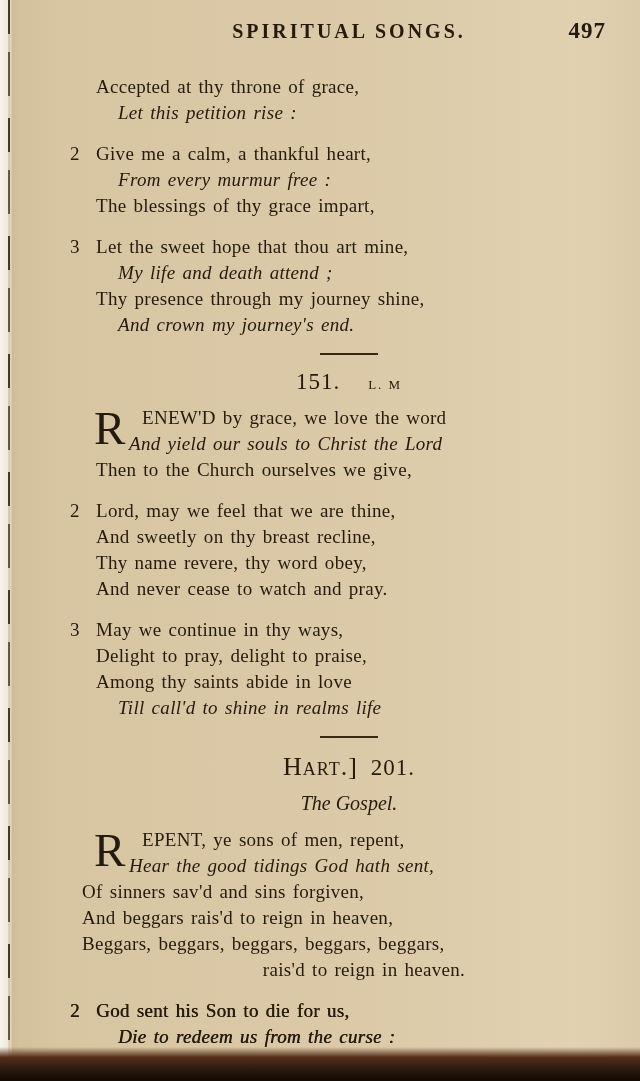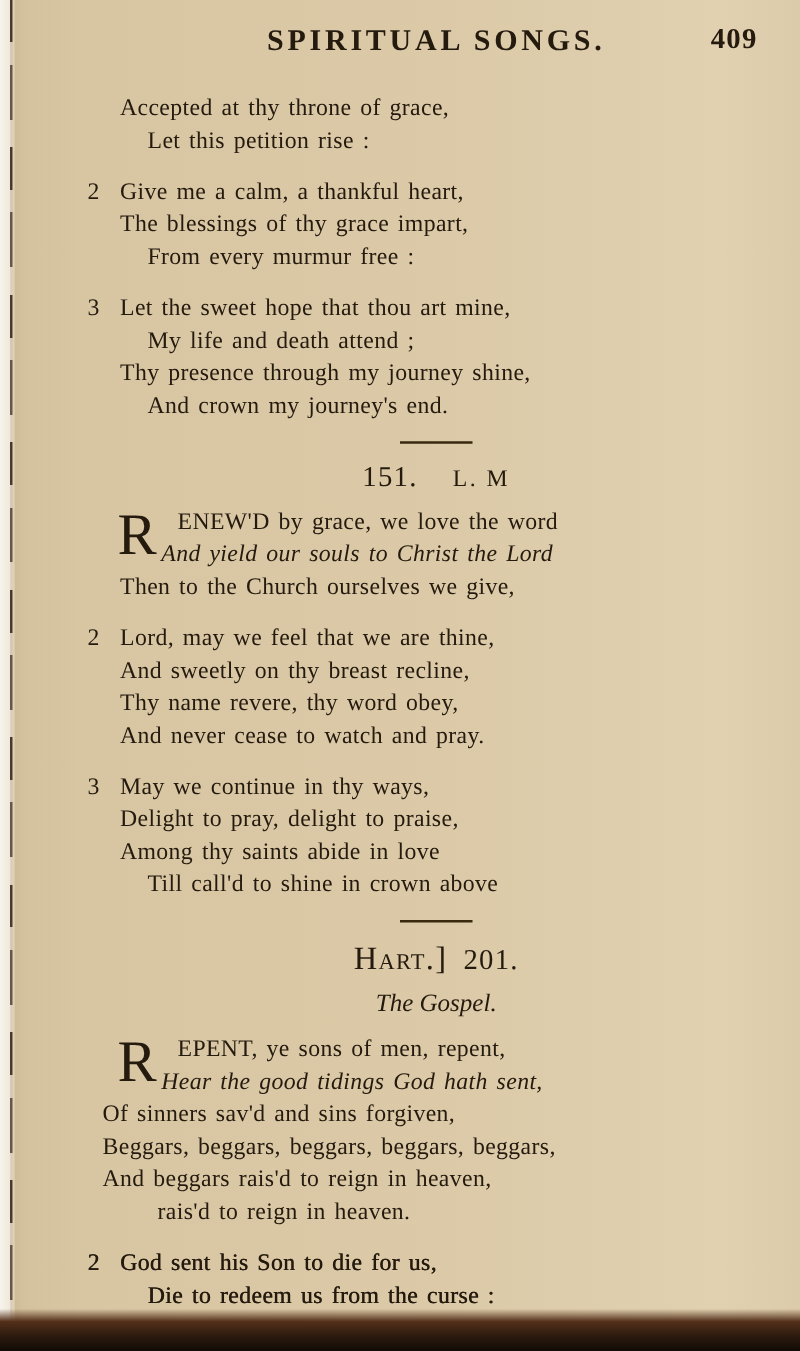--- a/index.html
+++ b/index.html
@@ -22,7 +22,7 @@
   .content { position:relative; padding:20px 38px 0 96px; }
 
   .page-header { position:relative; text-align:center; margin-bottom:24px; height:30px; }
-  .running-title { display:inline-block; font-weight:bold; font-size:24px; letter-spacing:3px; }
+  .running-title { display:inline-block; font-weight:bold; font-size:20px; letter-spacing:3px; }
   .page-number { position:absolute; right:-4px; top:-2px; font-weight:bold; font-size:23px; letter-spacing:1px; }
 
   .stanza { position:relative; margin:0 0 15px 0; font-size:19px; line-height:26px;

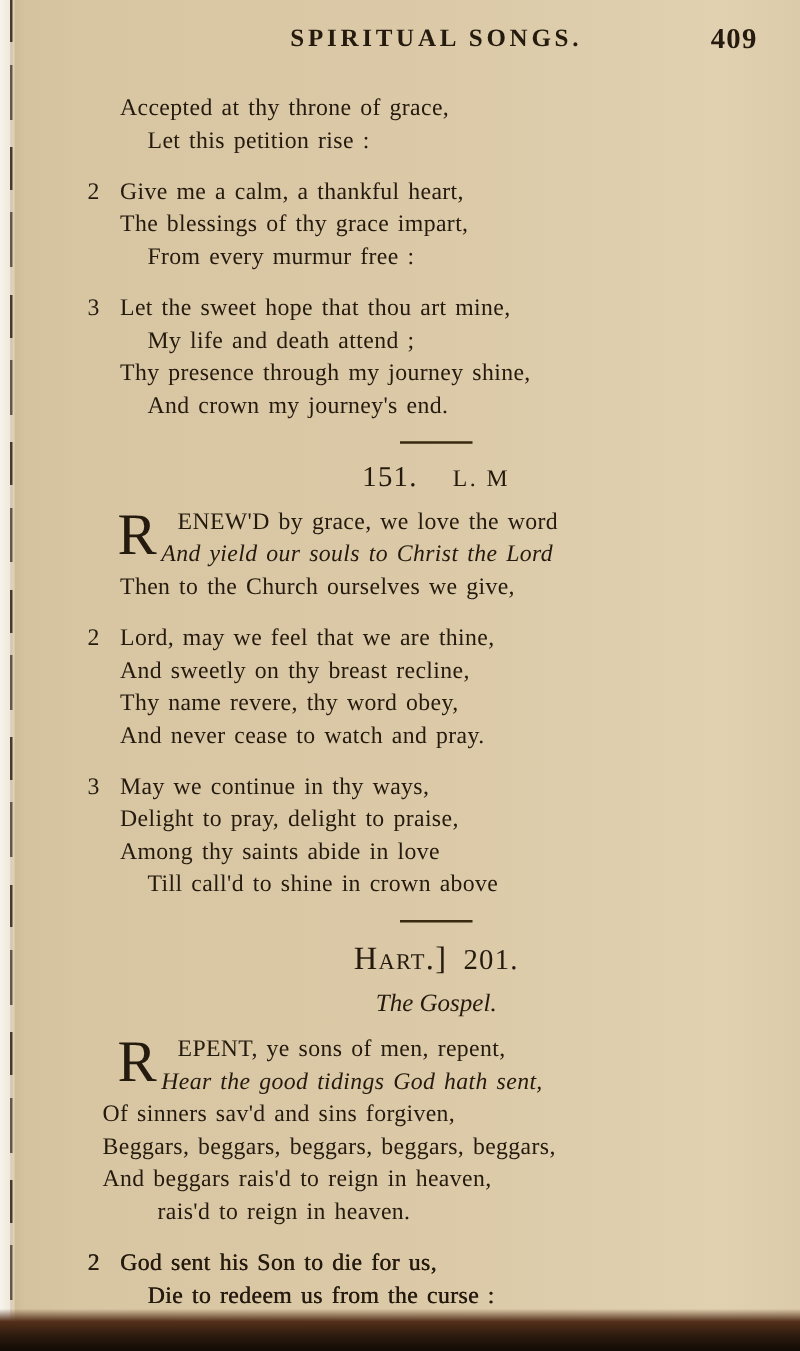--- a/index.html
+++ b/index.html
@@ -59,7 +59,7 @@
 
     <header class="page-header">
       <span class="running-title">SPIRITUAL SONGS.</span>
-      <span class="page-number">409</span>
+      <span class="page-number">497</span>
     </header>
 
     <section>

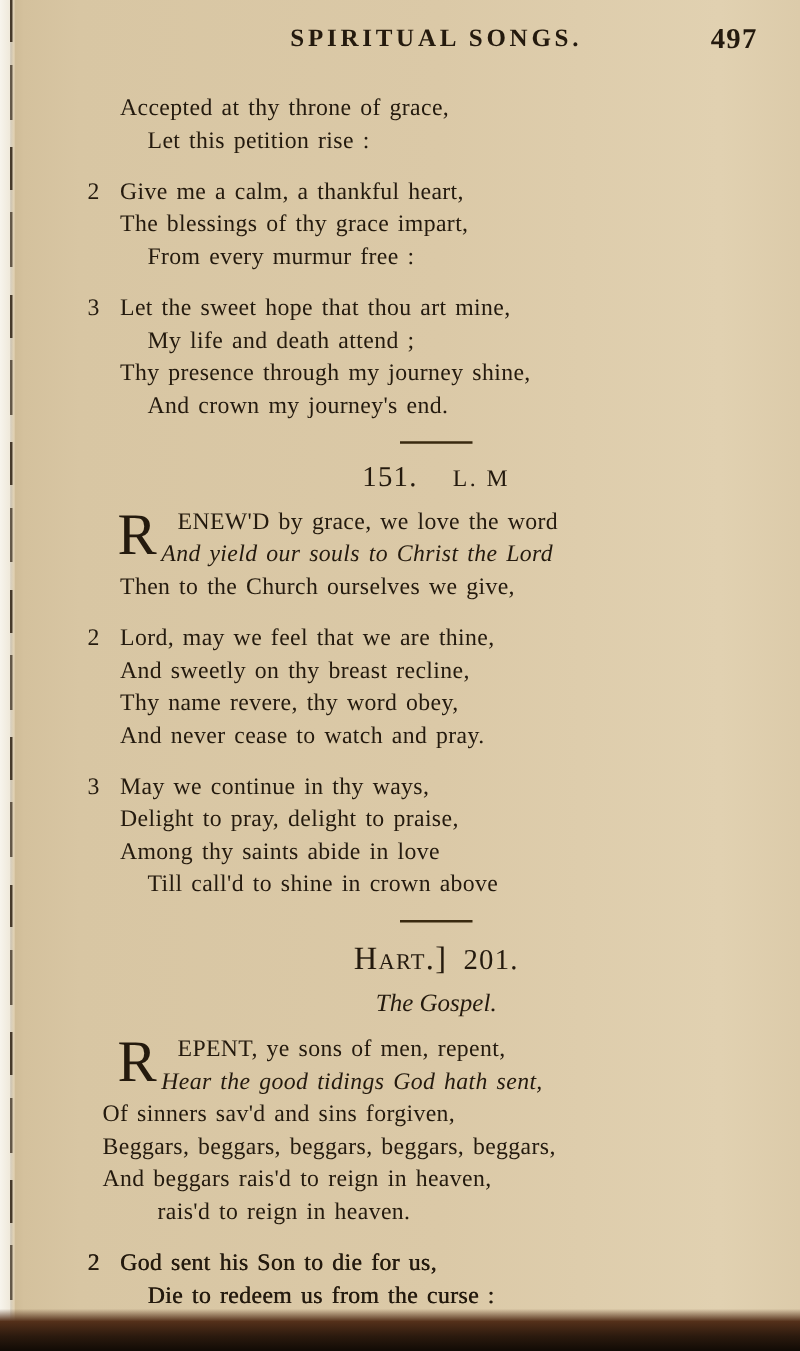--- a/index.html
+++ b/index.html
@@ -28,7 +28,7 @@
   .stanza { position:relative; margin:0 0 15px 0; font-size:19px; line-height:26px;
             letter-spacing:.3px; word-spacing:2px; }
   .line { white-space:nowrap; }
-  .line.indent  { padding-left:22px; }
+  .line.indent  { padding-left:22px;font-style:italic; }
   .line.indent2 { padding-left:30px; }
   .line.outdent { margin-left:-14px; }
   .stanza-num { position:absolute; left:-26px; top:0; font-size:19px; }

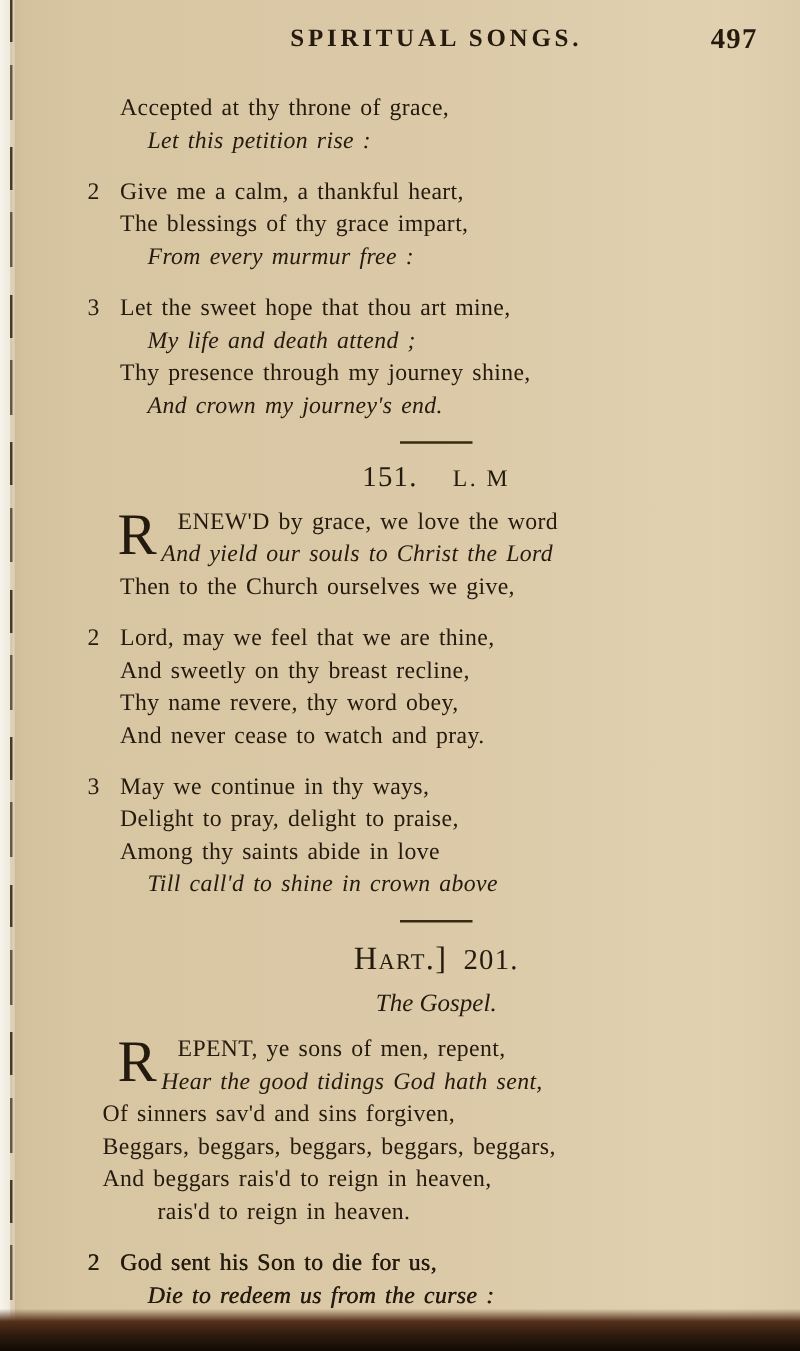--- a/index.html
+++ b/index.html
@@ -70,8 +70,8 @@
       <div class="stanza">
         <span class="stanza-num">2</span>
         <div class="line">Give me a calm, a thankful heart,</div>
+        <div class="line indent">From every murmur free :</div>
         <div class="line">The blessings of thy grace impart,</div>
-        <div class="line indent">From every murmur free :</div>
       </div>
       <div class="stanza">
         <span class="stanza-num">3</span>

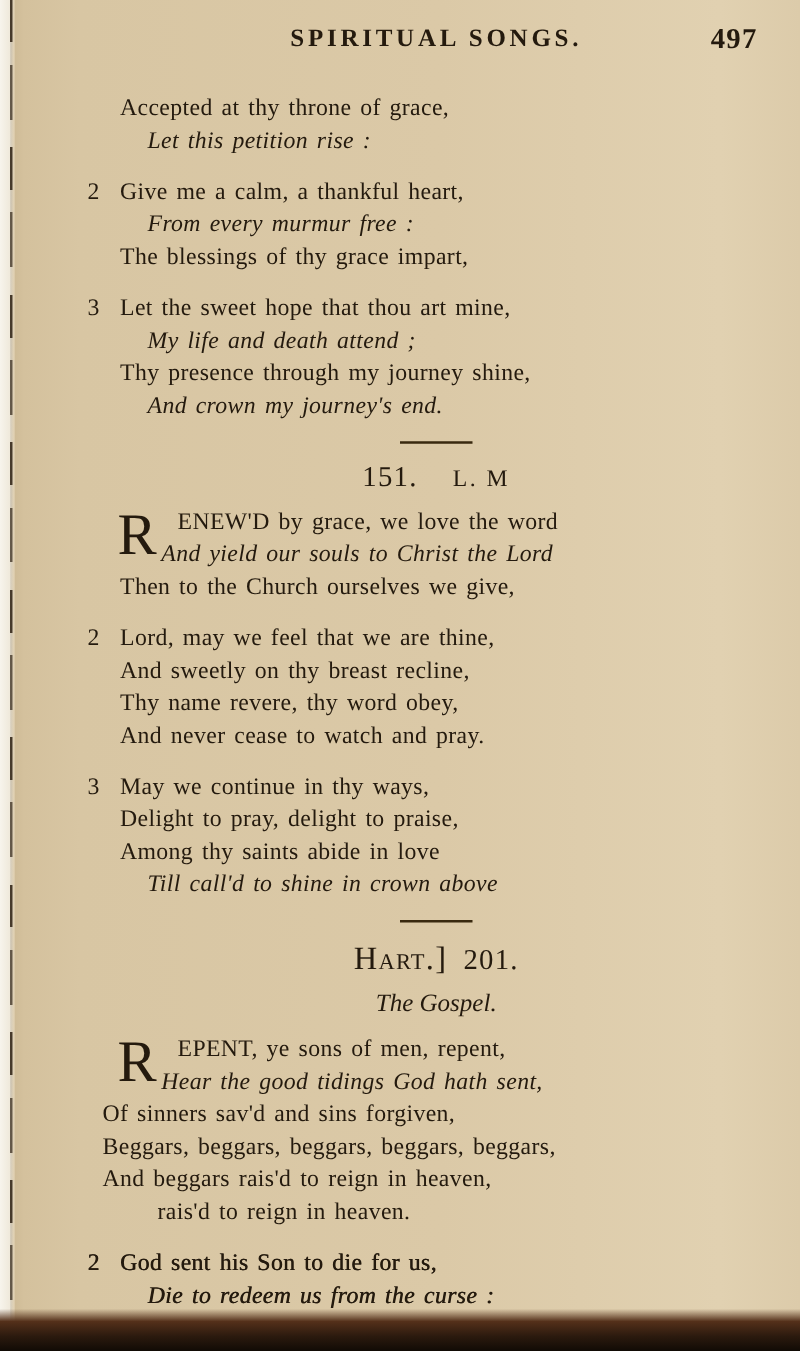--- a/index.html
+++ b/index.html
@@ -42,7 +42,7 @@
 
   .hymn-heading { margin:6px 0 10px 0; text-align:center; }
   .hymn-number { font-weight:normal; font-size:23px; letter-spacing:1px; }
-  .hymn-meter { font-size:19px; margin-left:24px; letter-spacing:2px; }
+  .hymn-meter { font-size:13px; margin-left:24px; letter-spacing:2px; }
   .attribution { font-variant:small-caps; font-size:26px; letter-spacing:1px; margin-right:9px; }
   .hymn-title { text-align:center; font-style:italic; font-size:20px; margin:0 0 12px 0; }
 

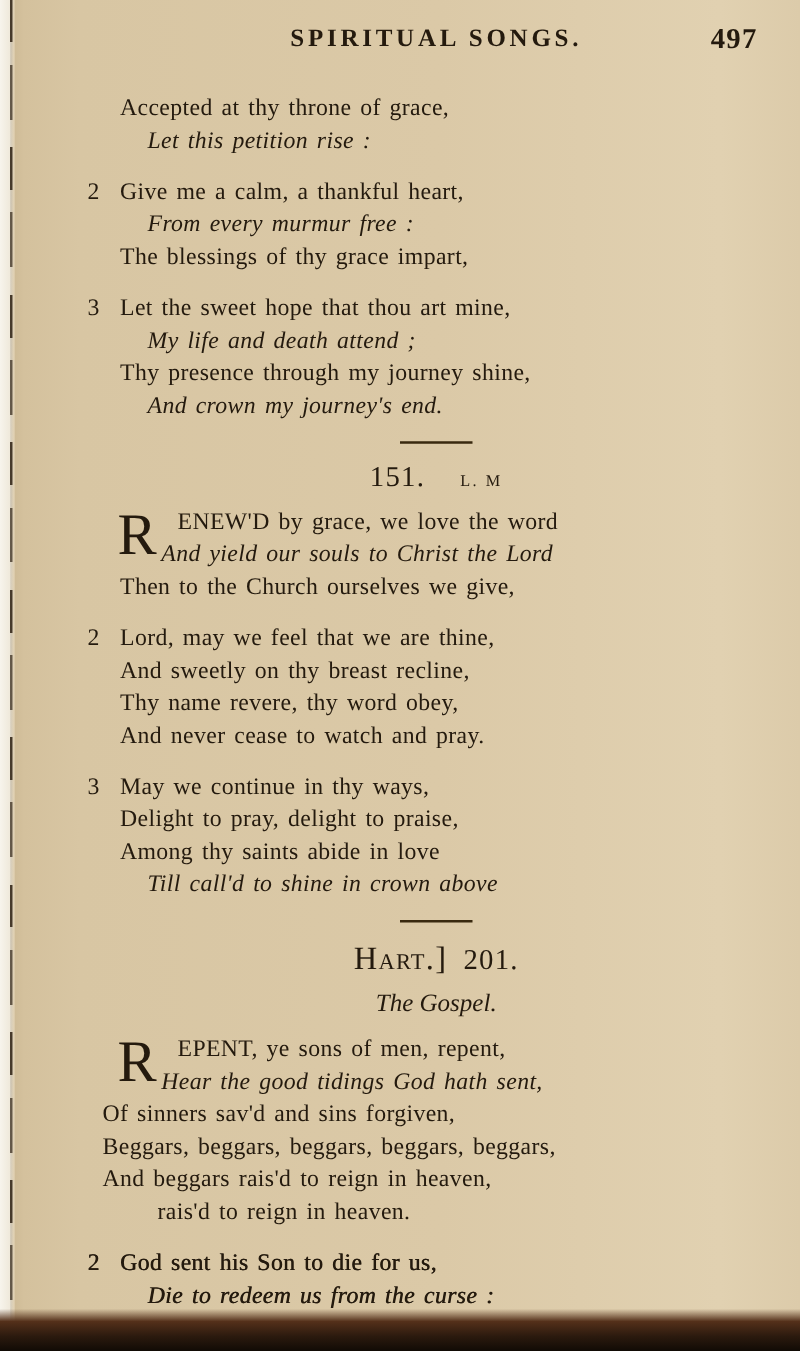--- a/index.html
+++ b/index.html
@@ -110,7 +110,7 @@
         <div class="line">May we continue in thy ways,</div>
         <div class="line">Delight to pray, delight to praise,</div>
         <div class="line">Among thy saints abide in love</div>
-        <div class="line indent">Till call'd to shine in crown above</div>
+        <div class="line indent">Till call'd to shine in realms life</div>
       </div>
     </section>
 

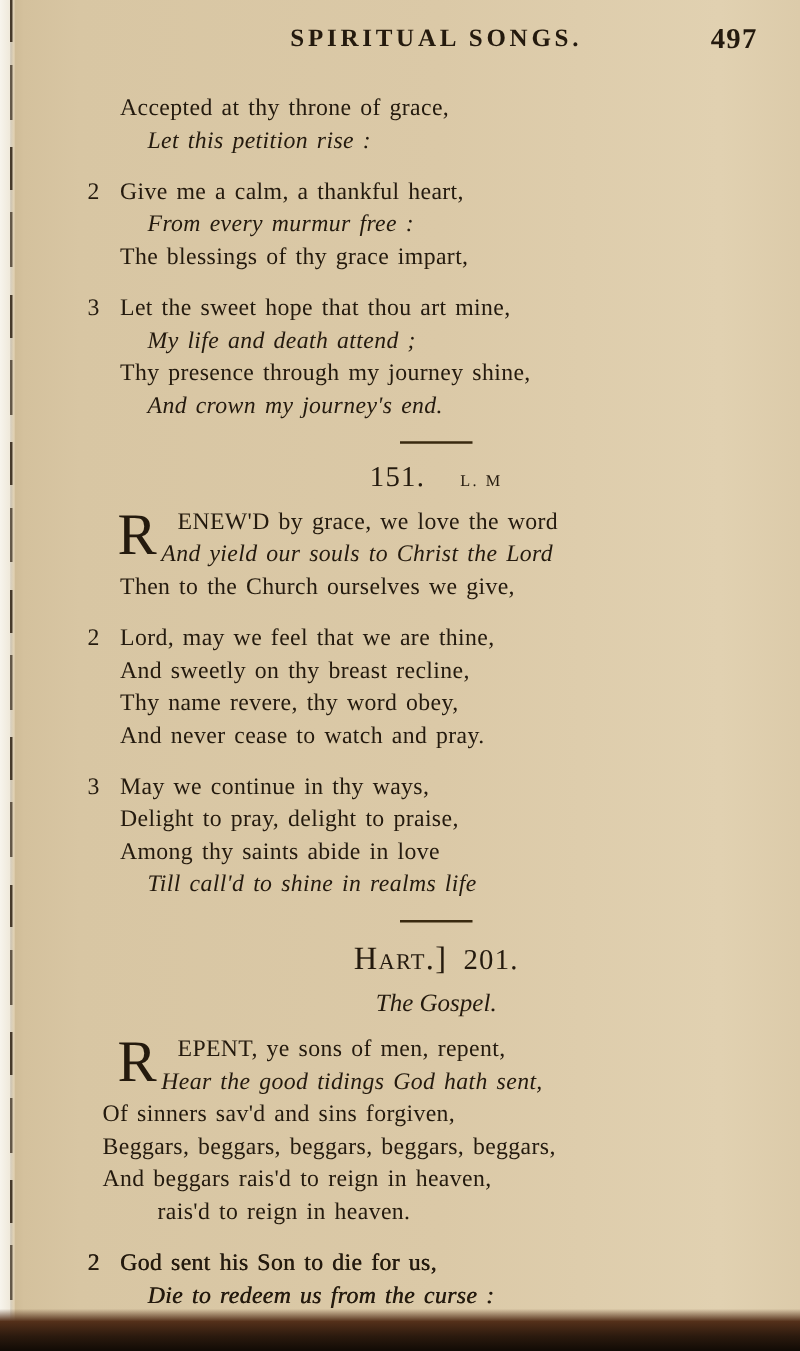--- a/index.html
+++ b/index.html
@@ -128,8 +128,8 @@
         <div class="line dl1">EPENT, ye sons of men, repent,</div>
         <div class="line dl2">Hear the good tidings God hath sent,</div>
         <div class="line outdent">Of sinners sav'd and sins forgiven,</div>
+        <div class="line outdent">And beggars rais'd to reign in heaven,</div>
         <div class="line outdent">Beggars, beggars, beggars, beggars, beggars,</div>
-        <div class="line outdent">And beggars rais'd to reign in heaven,</div>
         <div class="line indent2">rais'd to reign in heaven.</div>
       </div>
 

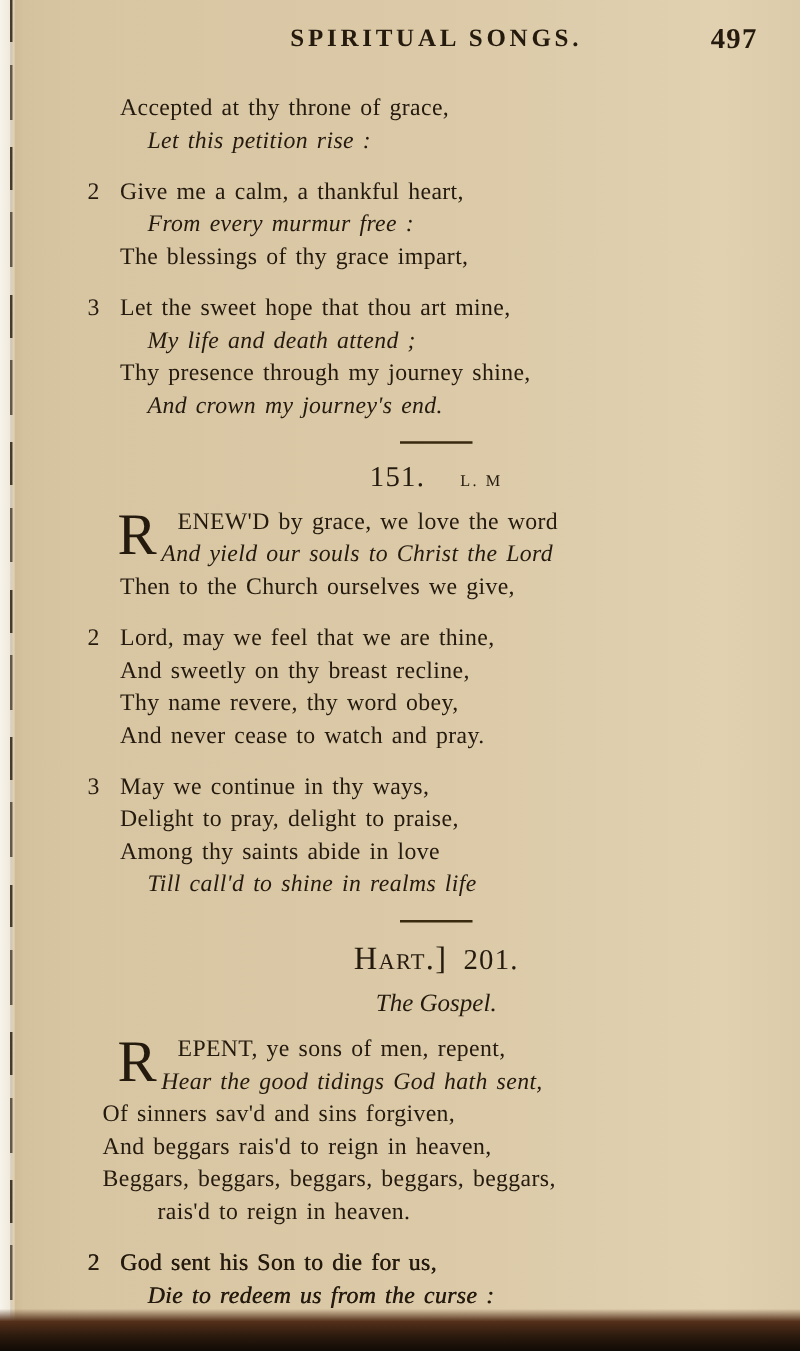--- a/index.html
+++ b/index.html
@@ -29,7 +29,7 @@
             letter-spacing:.3px; word-spacing:2px; }
   .line { white-space:nowrap; }
   .line.indent  { padding-left:22px;font-style:italic; }
-  .line.indent2 { padding-left:30px; }
+  .line.indent2 { padding-left:30px;text-align:center; }
   .line.outdent { margin-left:-14px; }
   .stanza-num { position:absolute; left:-26px; top:0; font-size:19px; }
 

